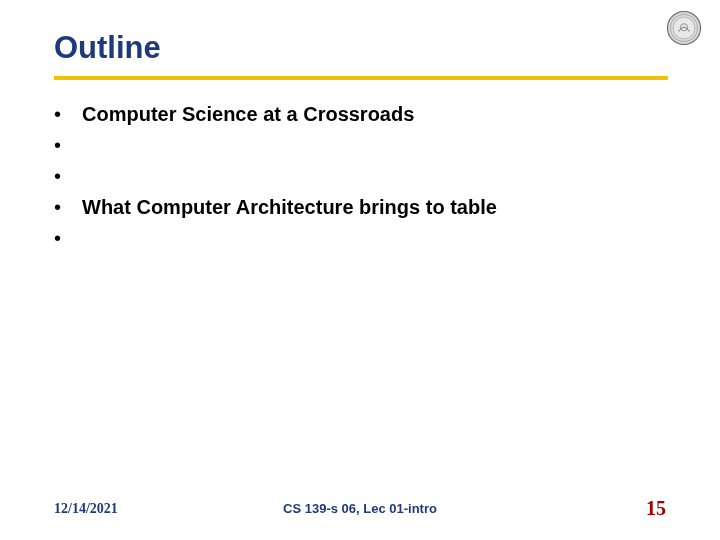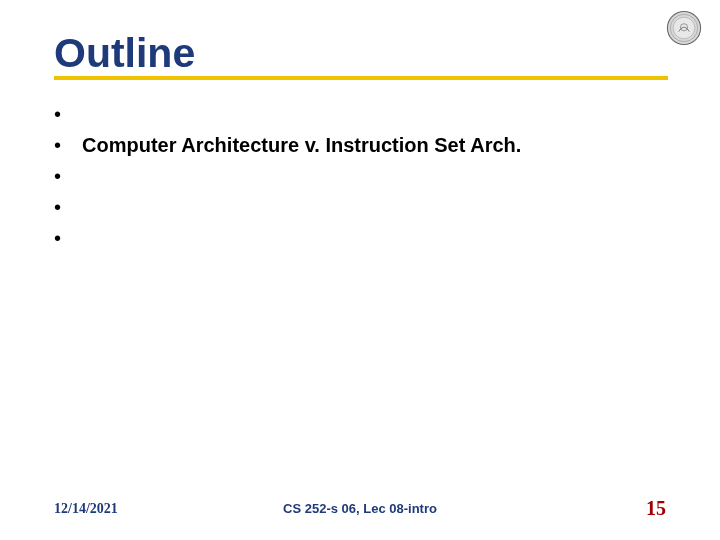--- a/index.html
+++ b/index.html
@@ -23,7 +23,7 @@
       position: absolute;
       top: 30px;
       left: 54px;
-      font-size: 41px;
+      font-size: 31px;
       font-weight: bold;
       color: #1f3a7a;
     }

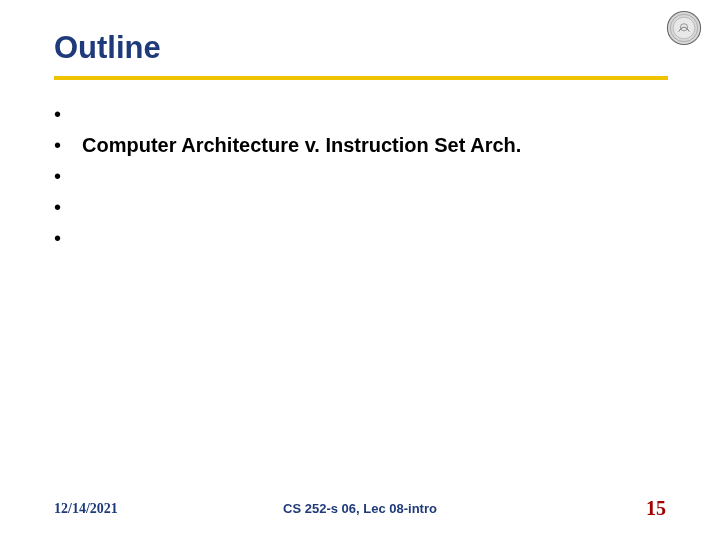--- a/index.html
+++ b/index.html
@@ -111,6 +111,7 @@
 <div class="bullets">
   <div class="bullet-item">
     <span class="bullet-marker">•</span>
+    <span class="bullet-text">Computer Science at a Crossroads</span>
   </div>
   <div class="bullet-item">
     <span class="bullet-marker">•</span>

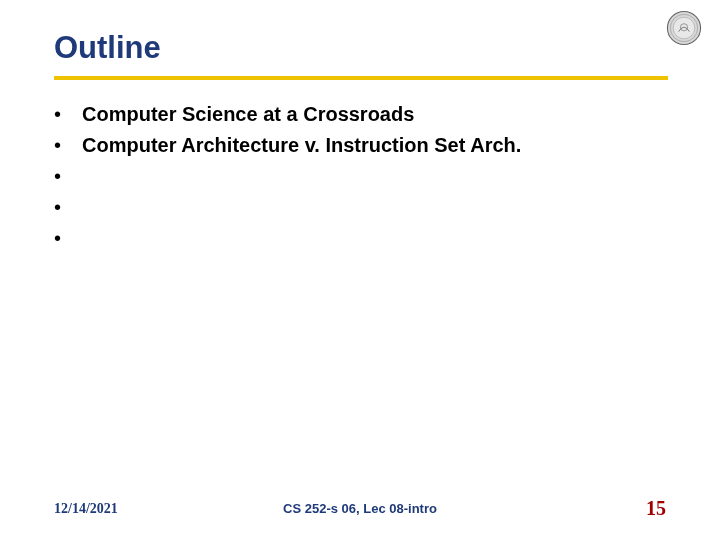--- a/index.html
+++ b/index.html
@@ -115,7 +115,6 @@
   </div>
   <div class="bullet-item">
     <span class="bullet-marker">•</span>
-    <span class="bullet-text">Computer Architecture v. Instruction Set Arch.</span>
   </div>
   <div class="bullet-item">
     <span class="bullet-marker">•</span>

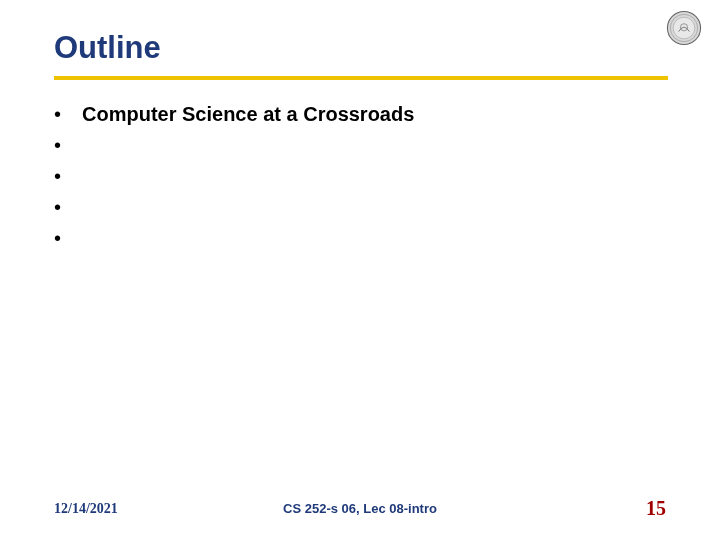--- a/index.html
+++ b/index.html
@@ -121,6 +121,7 @@
   </div>
   <div class="bullet-item">
     <span class="bullet-marker">•</span>
+    <span class="bullet-text">What Computer Architecture brings to table</span>
   </div>
   <div class="bullet-item">
     <span class="bullet-marker">•</span>

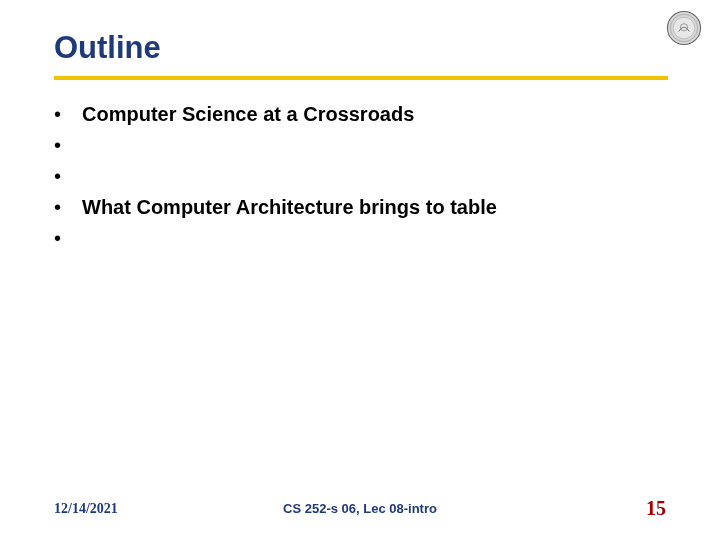--- a/index.html
+++ b/index.html
@@ -130,7 +130,7 @@
 
 <div class="footer">
   <span class="footer-date">12/14/2021</span>
-  <span class="footer-center">CS 252-s 06, Lec 08-intro</span>
+  <span class="footer-center">CS 139-s 06, Lec 01-intro</span>
   <span class="footer-page">15</span>
 </div>
 

